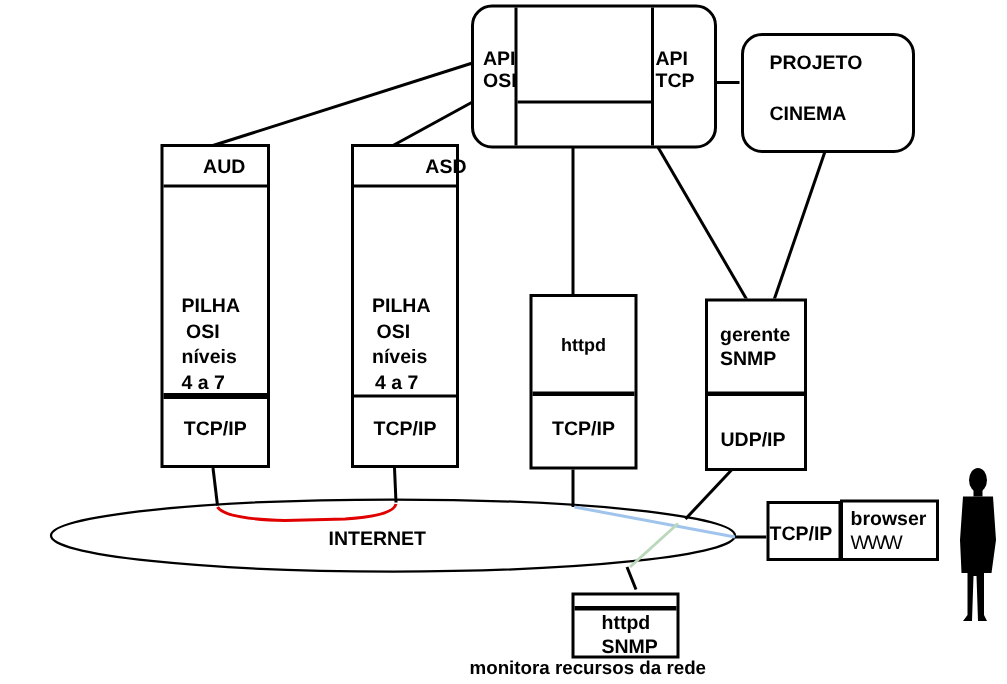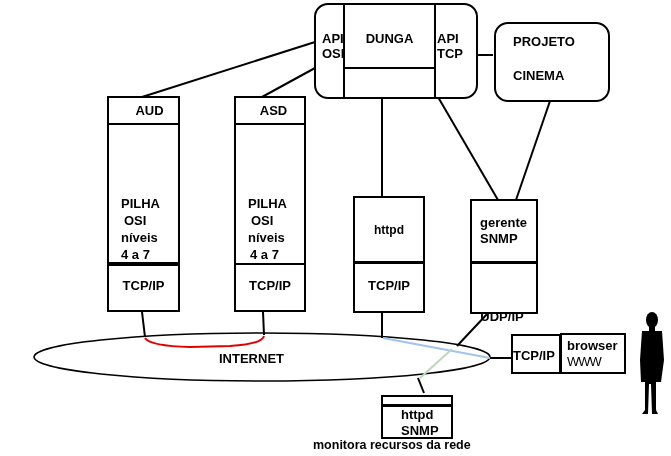--- a/index.html
+++ b/index.html
@@ -50,7 +50,6 @@
     <div>API</div>
       <div>OSI</div>
   </div>
-  <div class="lbl ctr" style="left:29px;width:89px;top:26px;">DUNGA</div>
   <div class="lbl" style="left:121px;top:26px;">
     <div>API</div>
       <div>TCP</div>

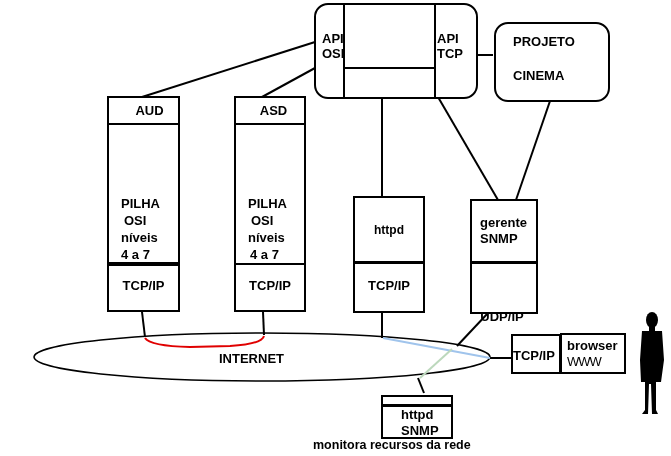--- a/index.html
+++ b/index.html
@@ -75,7 +75,7 @@
 </div>
 
 <div class="box" style="left:234px;top:96px;width:72px;height:216px;">
-  <div class="lbl ctr" style="left:0;width:75px;top:5px;">ASD</div>
+  <div class="lbl ctr" style="left:0;width:75px;top:5px;text-align:right;">ASD</div>
   <div style="position:absolute;left:0;top:25px;width:68px;height:2px;background:#000;"></div>
   <div class="lbl" style="left:12px;top:97px;line-height:17px;">
     <div>PILHA</div>

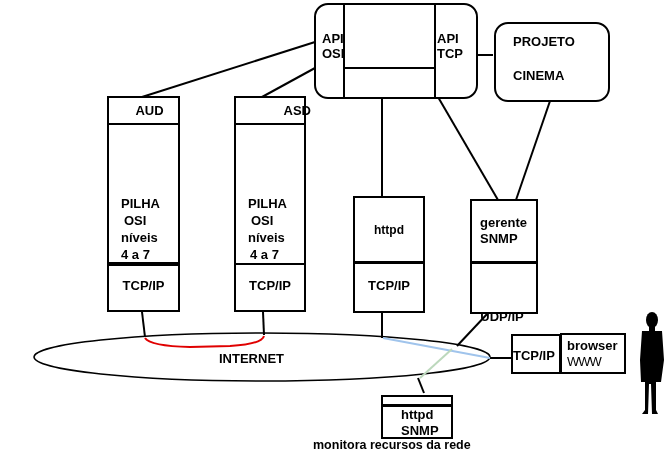--- a/index.html
+++ b/index.html
@@ -99,7 +99,7 @@
       <div>SNMP</div>
   </div>
   <div style="position:absolute;left:0;top:60px;width:64px;height:3px;background:#000;"></div>
-  <div class="lbl ctr" style="left:0;width:60px;top:84px;margin-top:24px;">UDP/IP</div>
+  <div class="lbl ctr" style="left:0;width:60px;top:84px;">UDP/IP</div>
 </div>
 
 <div class="lbl" style="left:219px;top:351px;">INTERNET</div>

